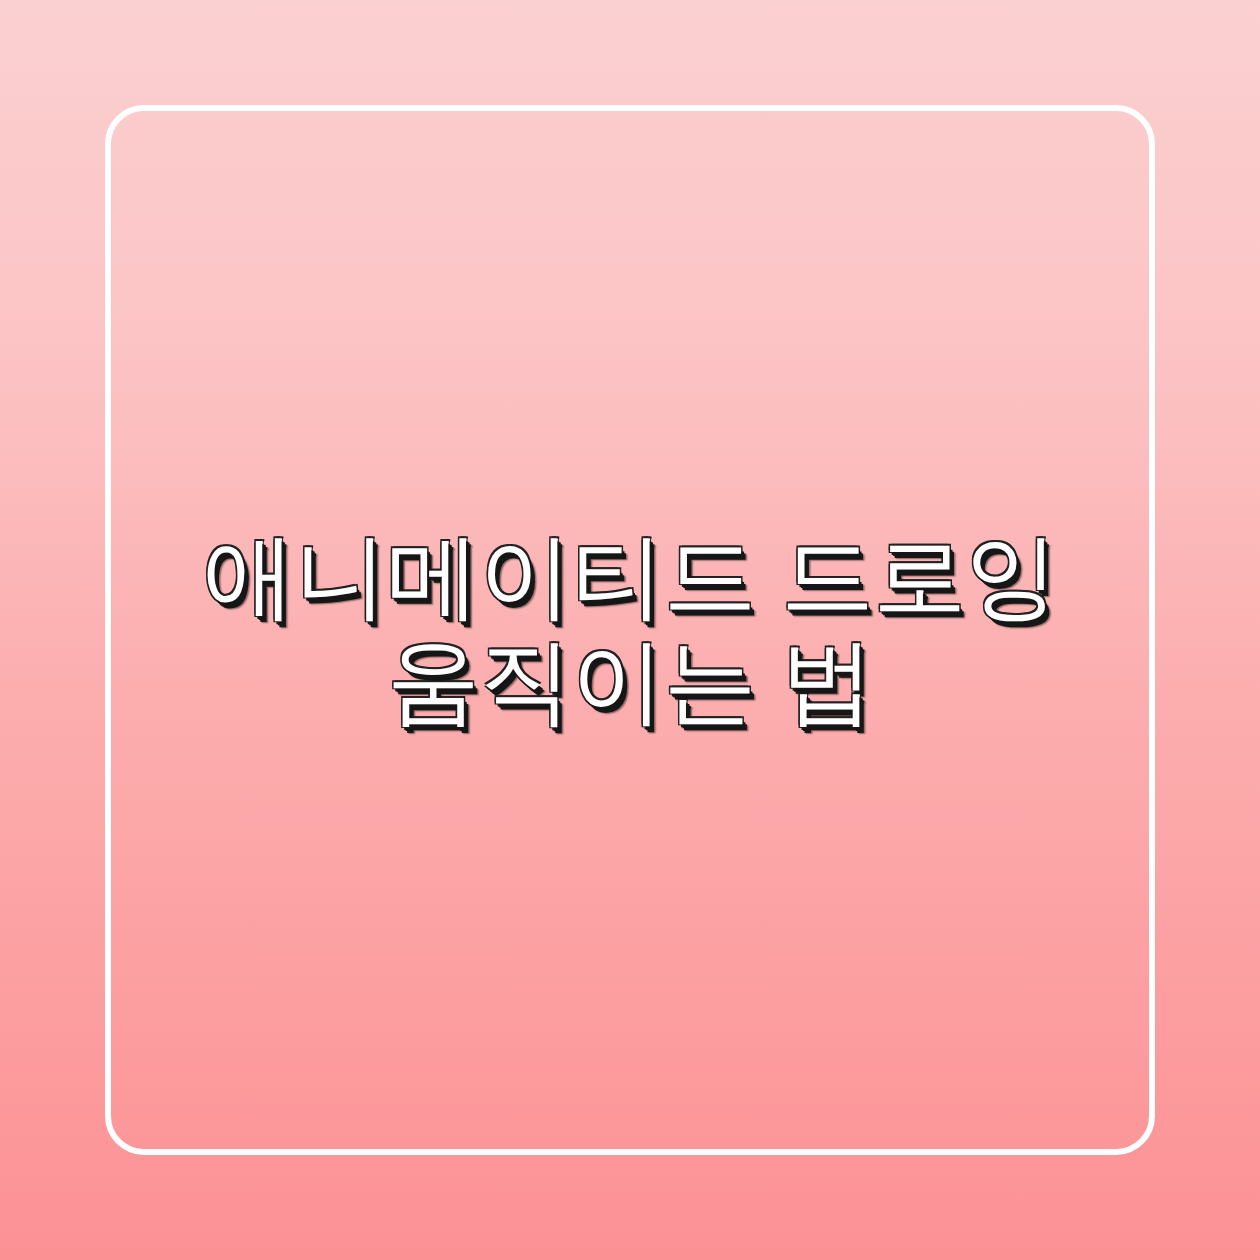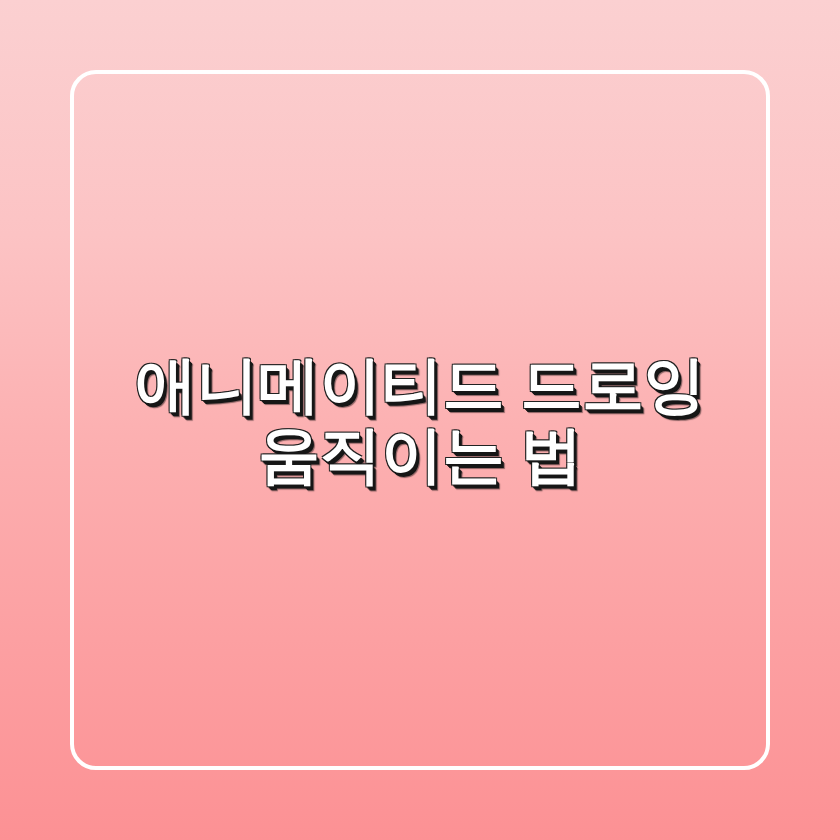--- a/index.html
+++ b/index.html
@@ -61,7 +61,7 @@
     text-align: center;
     color: #ffffff;
     font-family: "Liberation Sans", "DejaVu Sans", sans-serif;
-    font-weight: 700;
+    font-weight: 400;
     font-size: 62px;
     line-height: 70px;
     letter-spacing: -0.5px;

